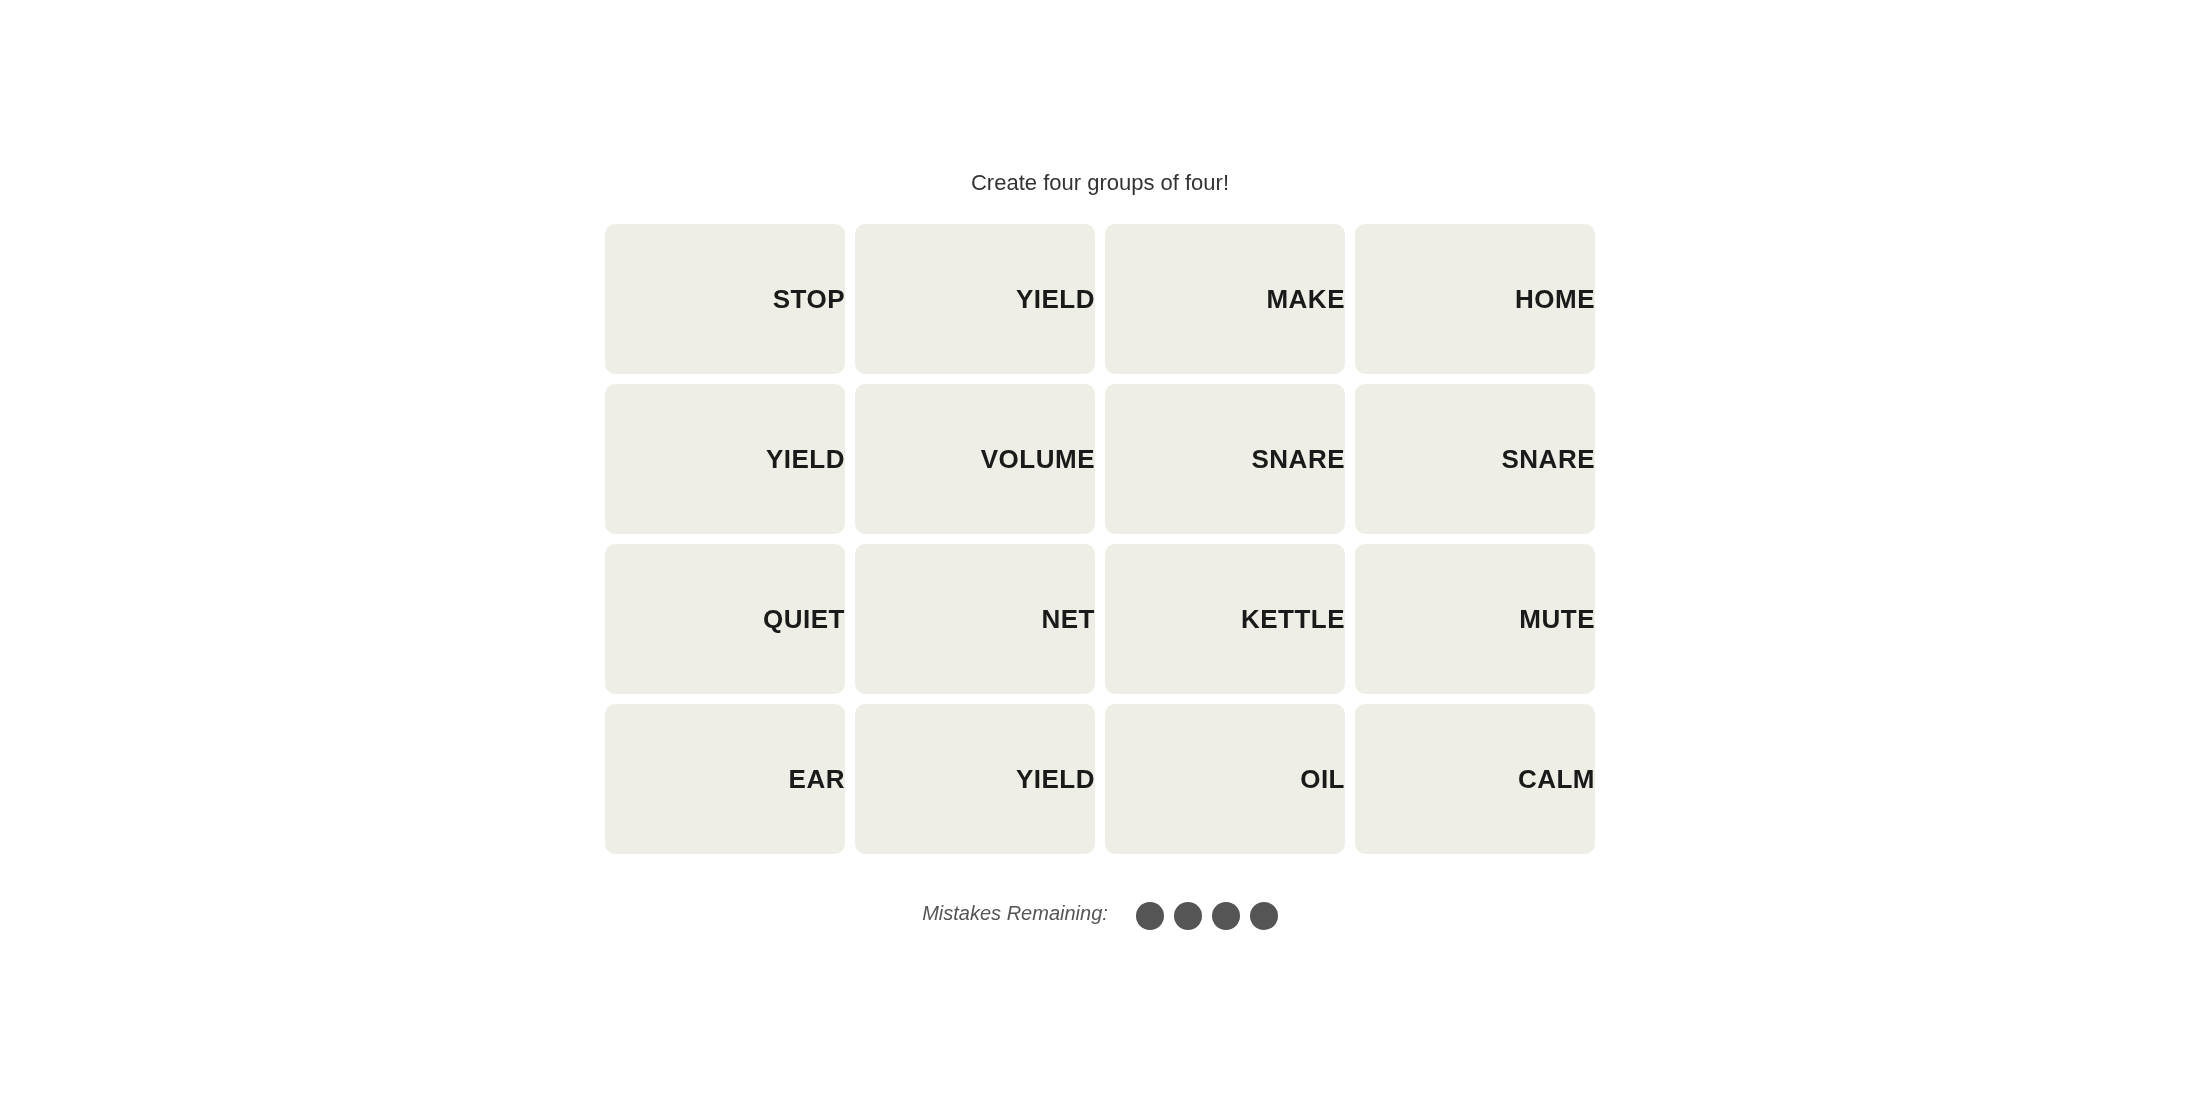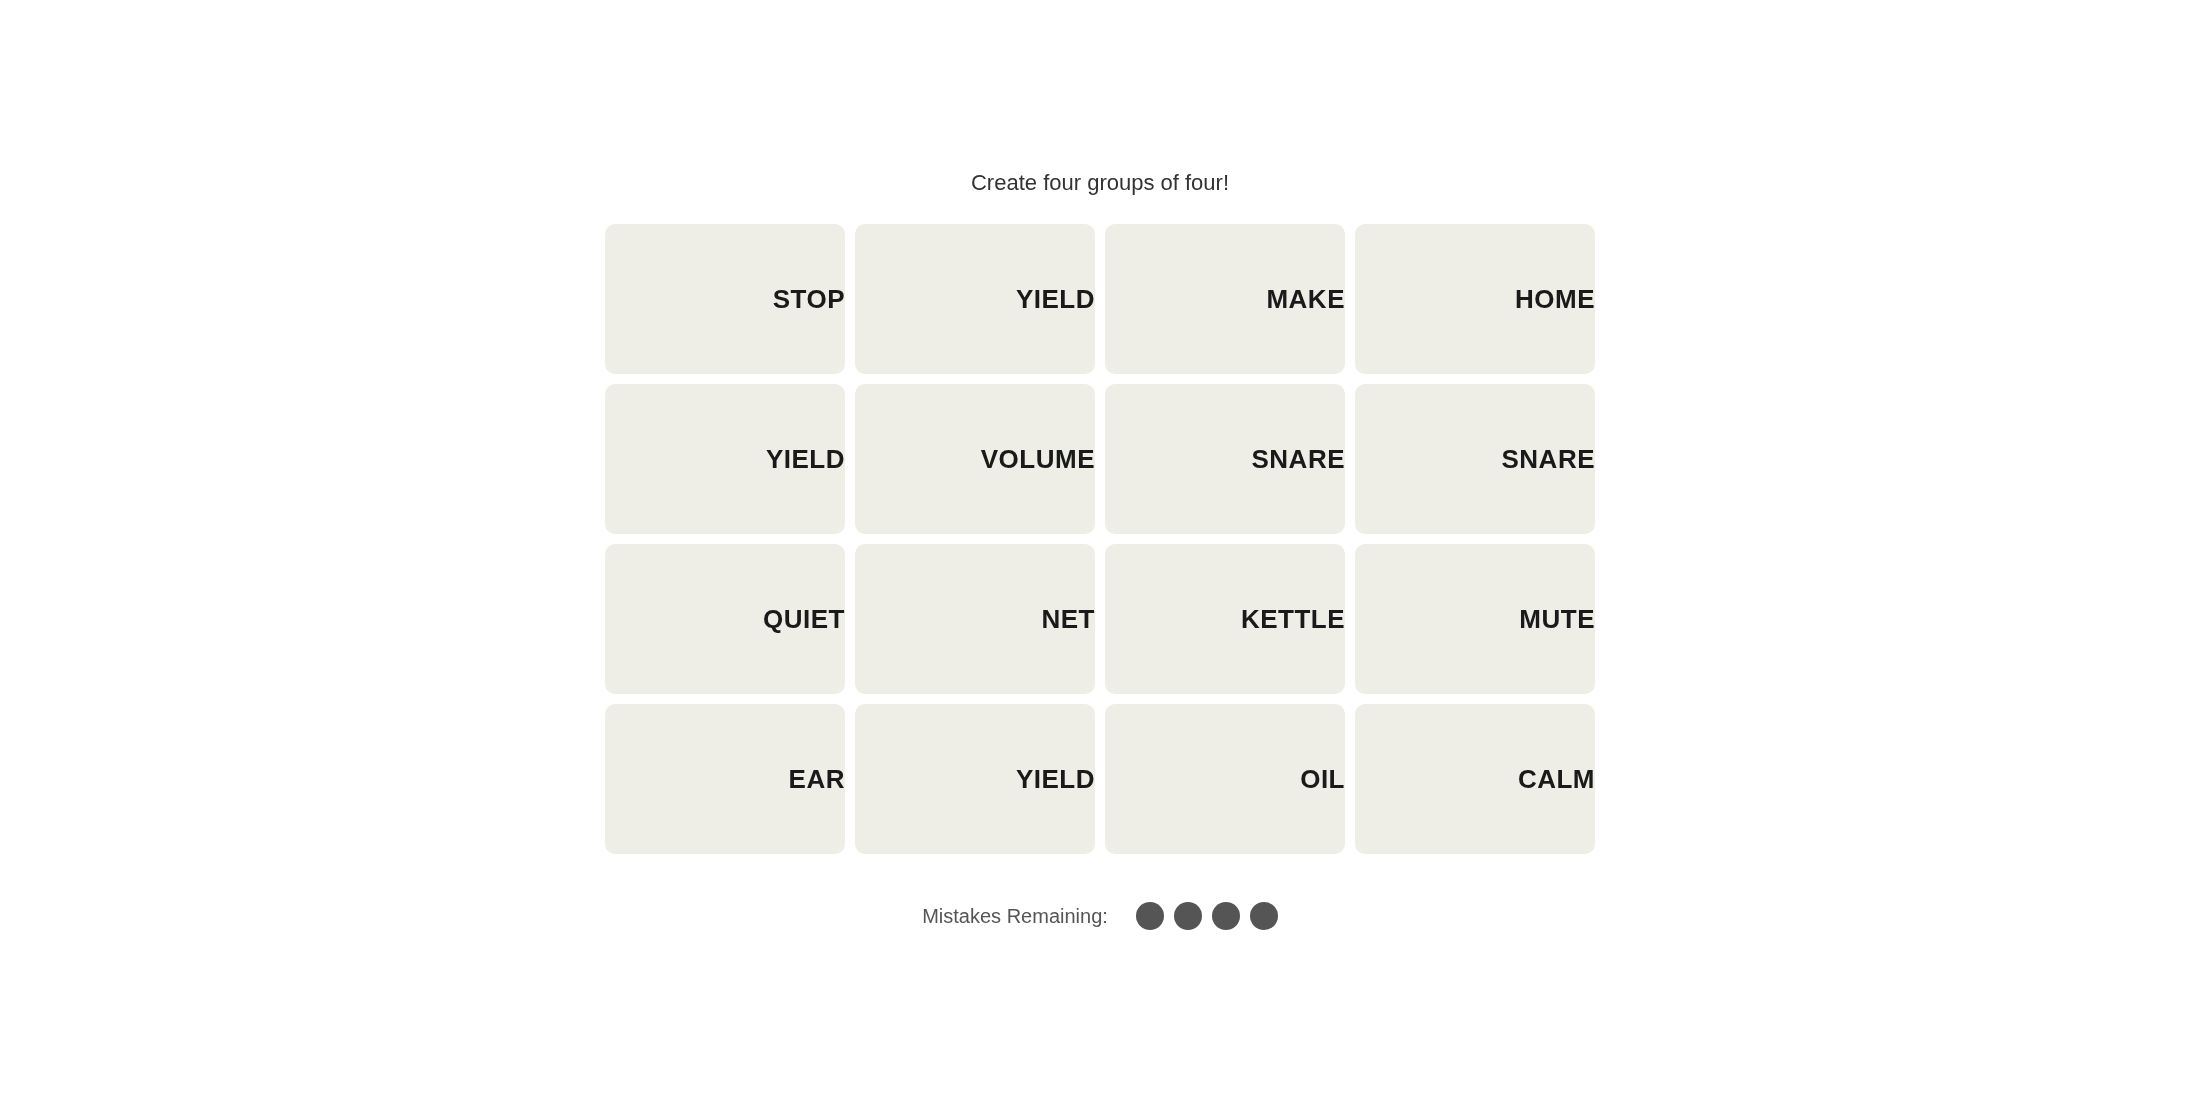--- a/index.html
+++ b/index.html
@@ -56,8 +56,9 @@
 
     .mistakes-row {
       display: flex;
-      align-items: center;
+      align-items: flex-start;
       gap: 28px;
+      font-style: italic;
     }
 
     .mistakes-label {

